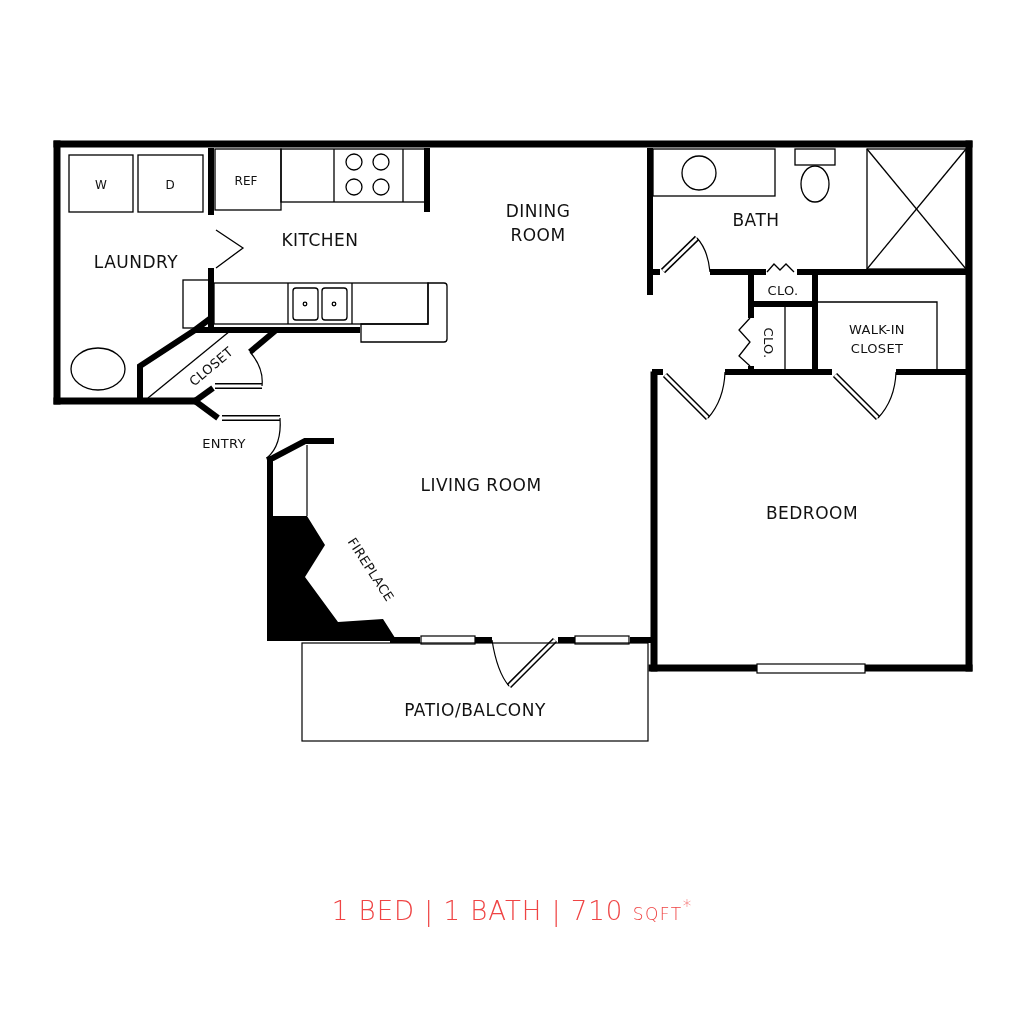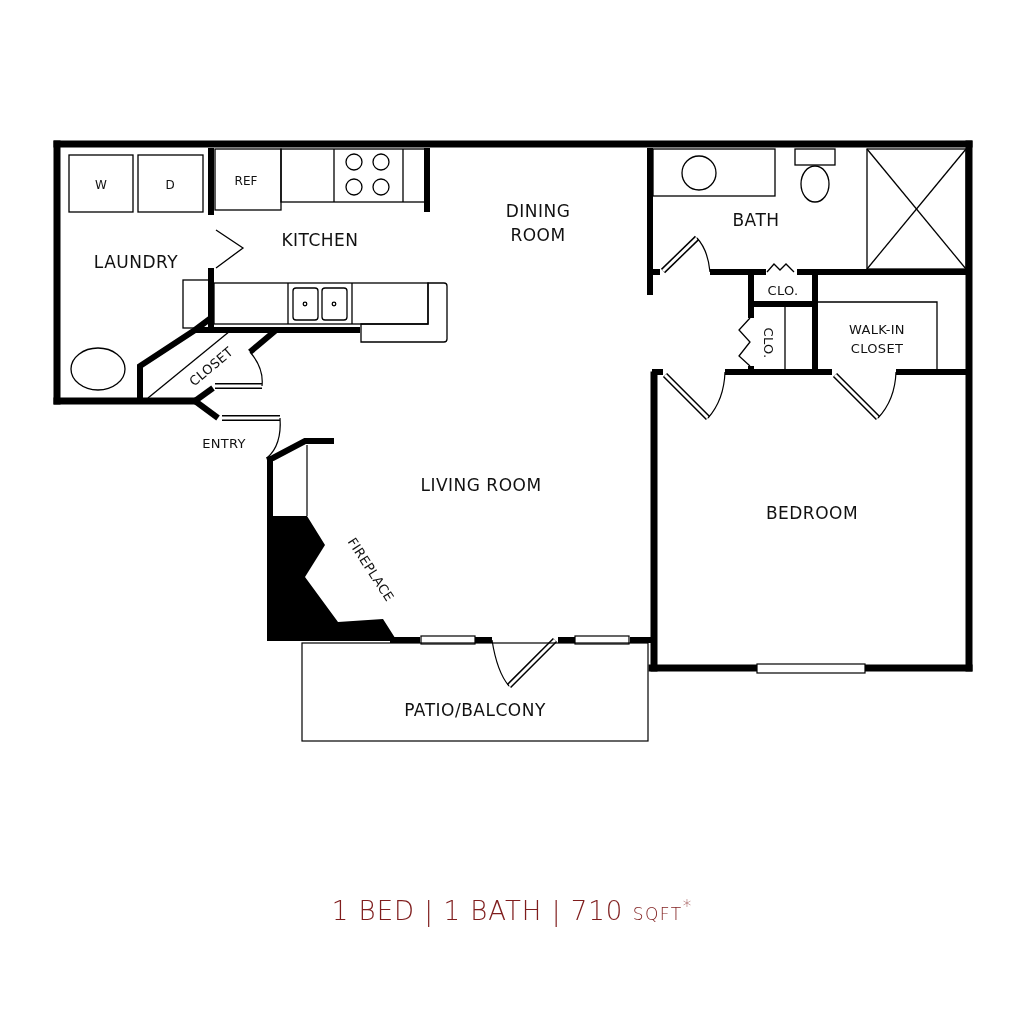--- a/index.html
+++ b/index.html
@@ -8,7 +8,7 @@
   .lbl { font-family:"DejaVu Sans", sans-serif; font-size:17px; fill:#111; letter-spacing:0.5px; }
   .lbl-sm { font-family:"DejaVu Sans", sans-serif; font-size:13px; fill:#111; letter-spacing:0.3px; }
   .lbl-xs { font-family:"DejaVu Sans", sans-serif; font-size:12px; fill:#111; }
-  .caption { position:absolute; left:0; width:1024px; top:896px; text-align:center; font-family:"DejaVu Sans", sans-serif; font-size:26px; font-weight:300; color:#7f1d1d; letter-spacing:1px; }
+  .caption { position:absolute; left:0; width:1024px; top:896px; text-align:center; font-family:"DejaVu Sans", sans-serif; font-size:26px; font-weight:300; color:#ef4444; letter-spacing:1px; }
   .caption .unit { font-size:17px; letter-spacing:1.5px; }
   .caption .sup { font-size:17px; vertical-align:8px; }
 </style>

